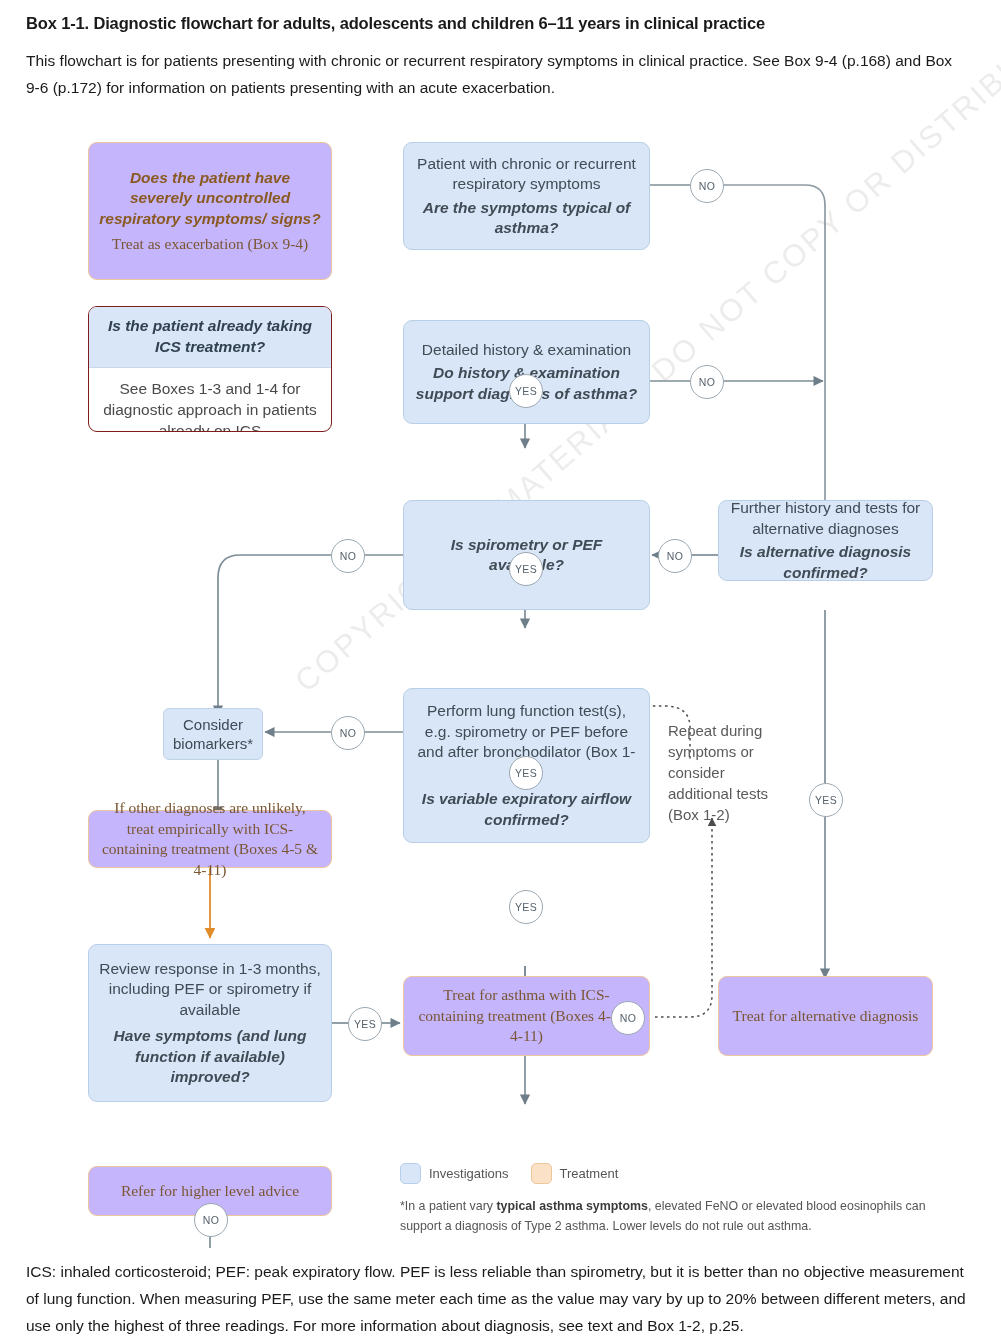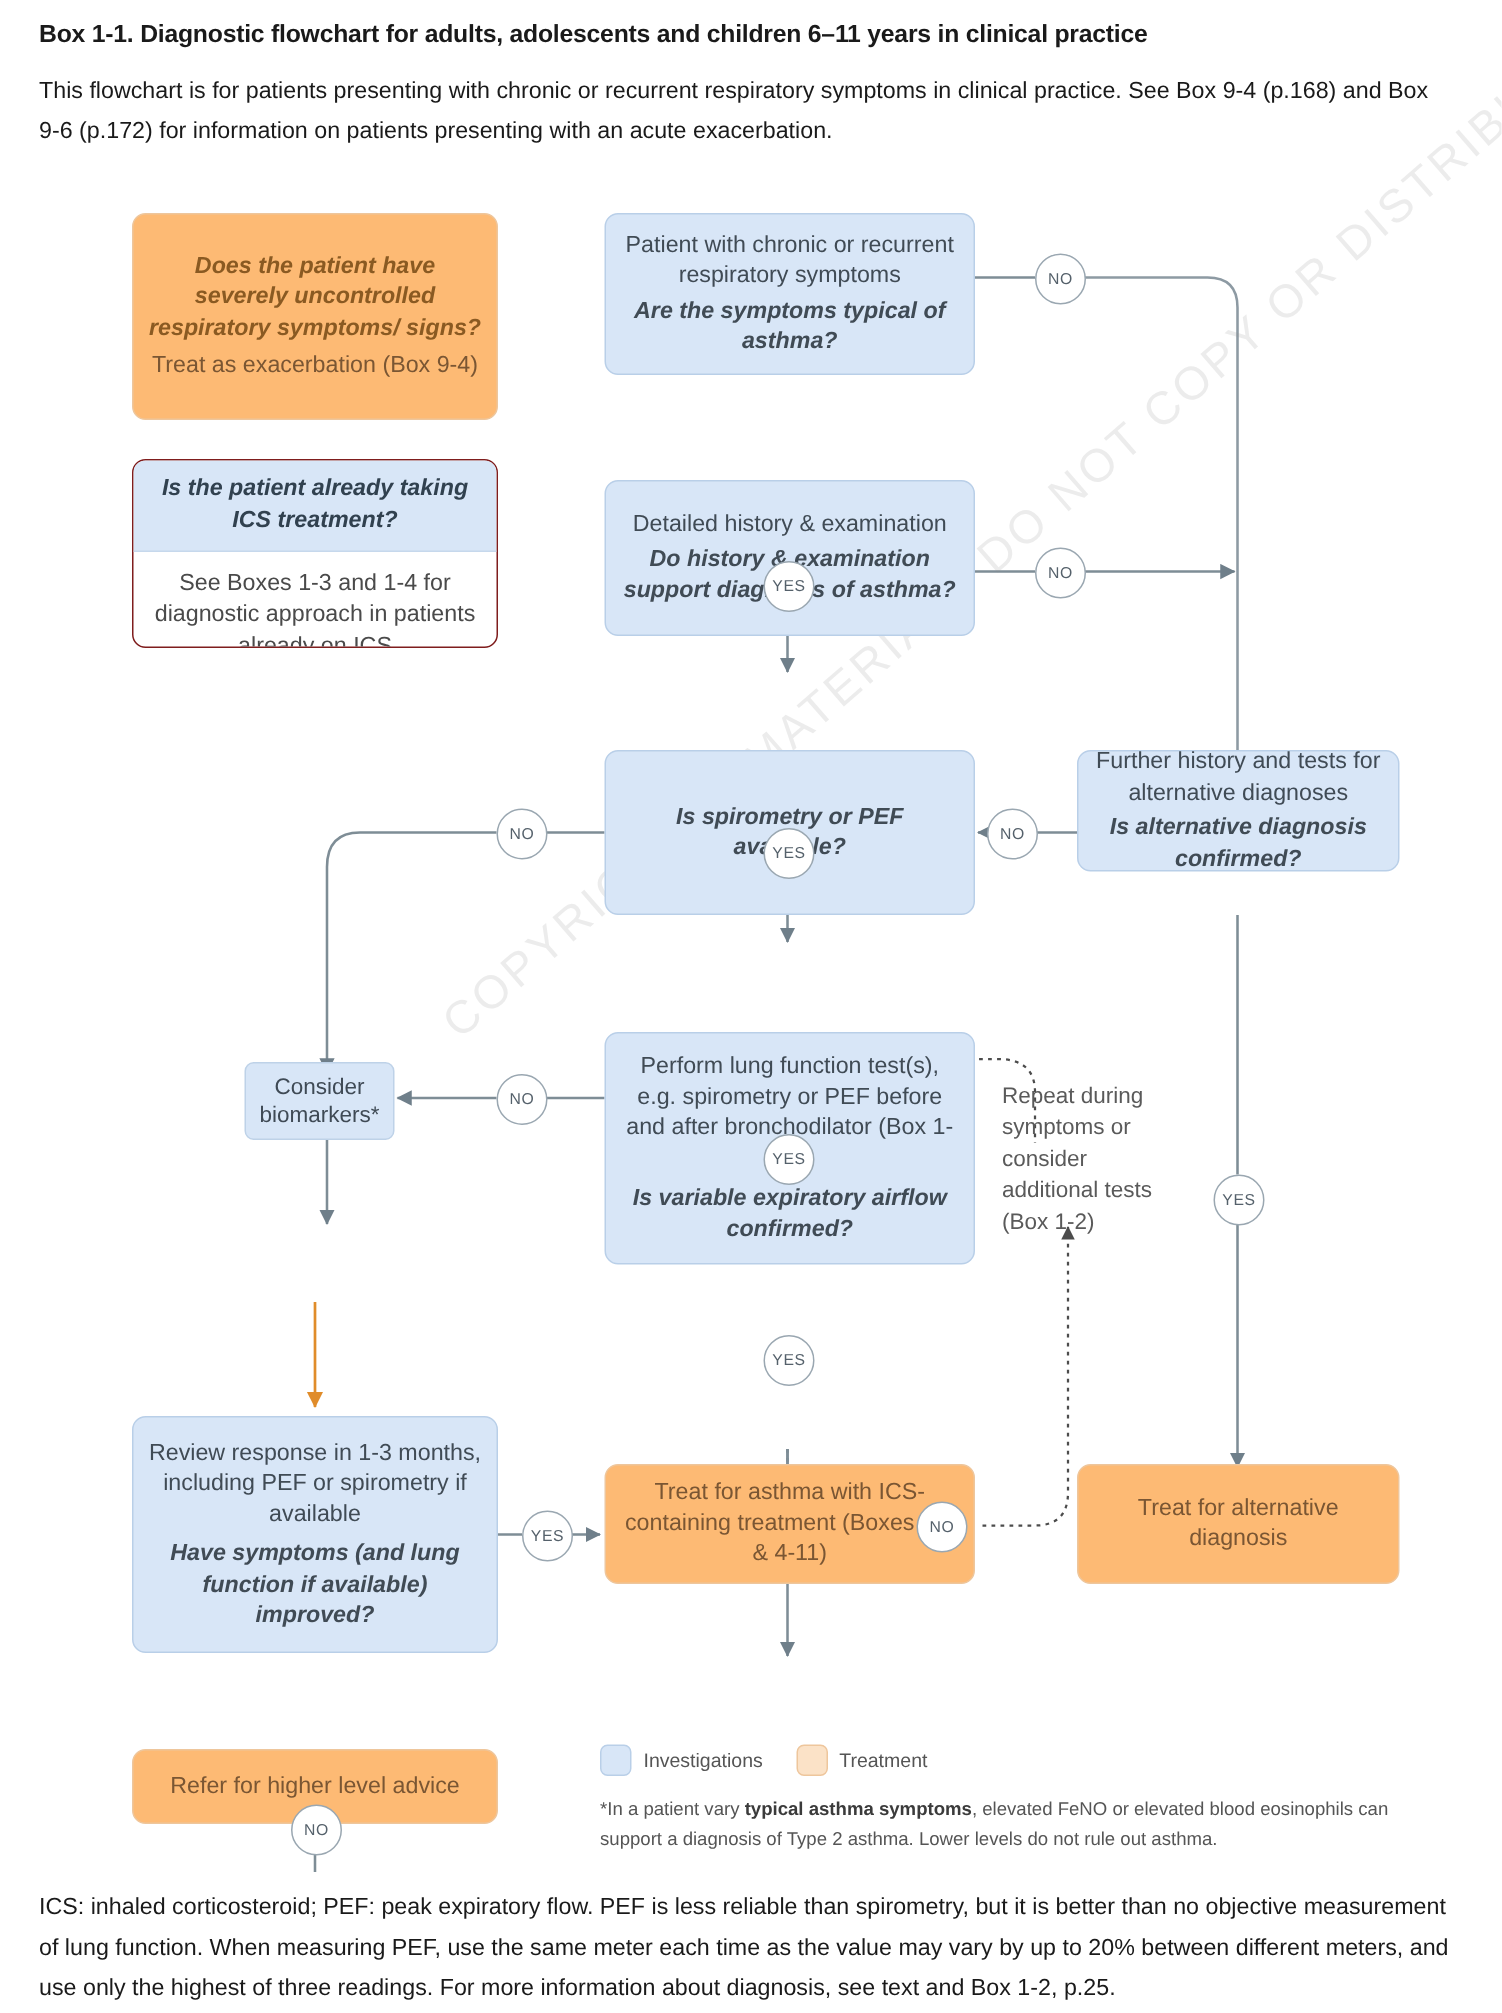--- a/index.html
+++ b/index.html
@@ -23,7 +23,7 @@
         display:flex;flex-direction:column;align-items:center;
         justify-content:center;text-align:center;padding:8px 10px;}
   .blue{background:#d8e6f7;border:1px solid #b9cfe8;color:#404b55;}
-  .orange{background:#fdba74;border:1px solid #eec69c;color:#6a4a2a;}
+  .orange{background:#c4b5fd;border:1px solid #eec69c;color:#6a4a2a;}
   .node .plain{font-size:15.5px;line-height:20.5px;font-weight:normal;}
   .node .q{font-size:15.5px;line-height:20.5px;font-weight:bold;font-style:italic;}
   .orange .plain{color:#7a5633;}

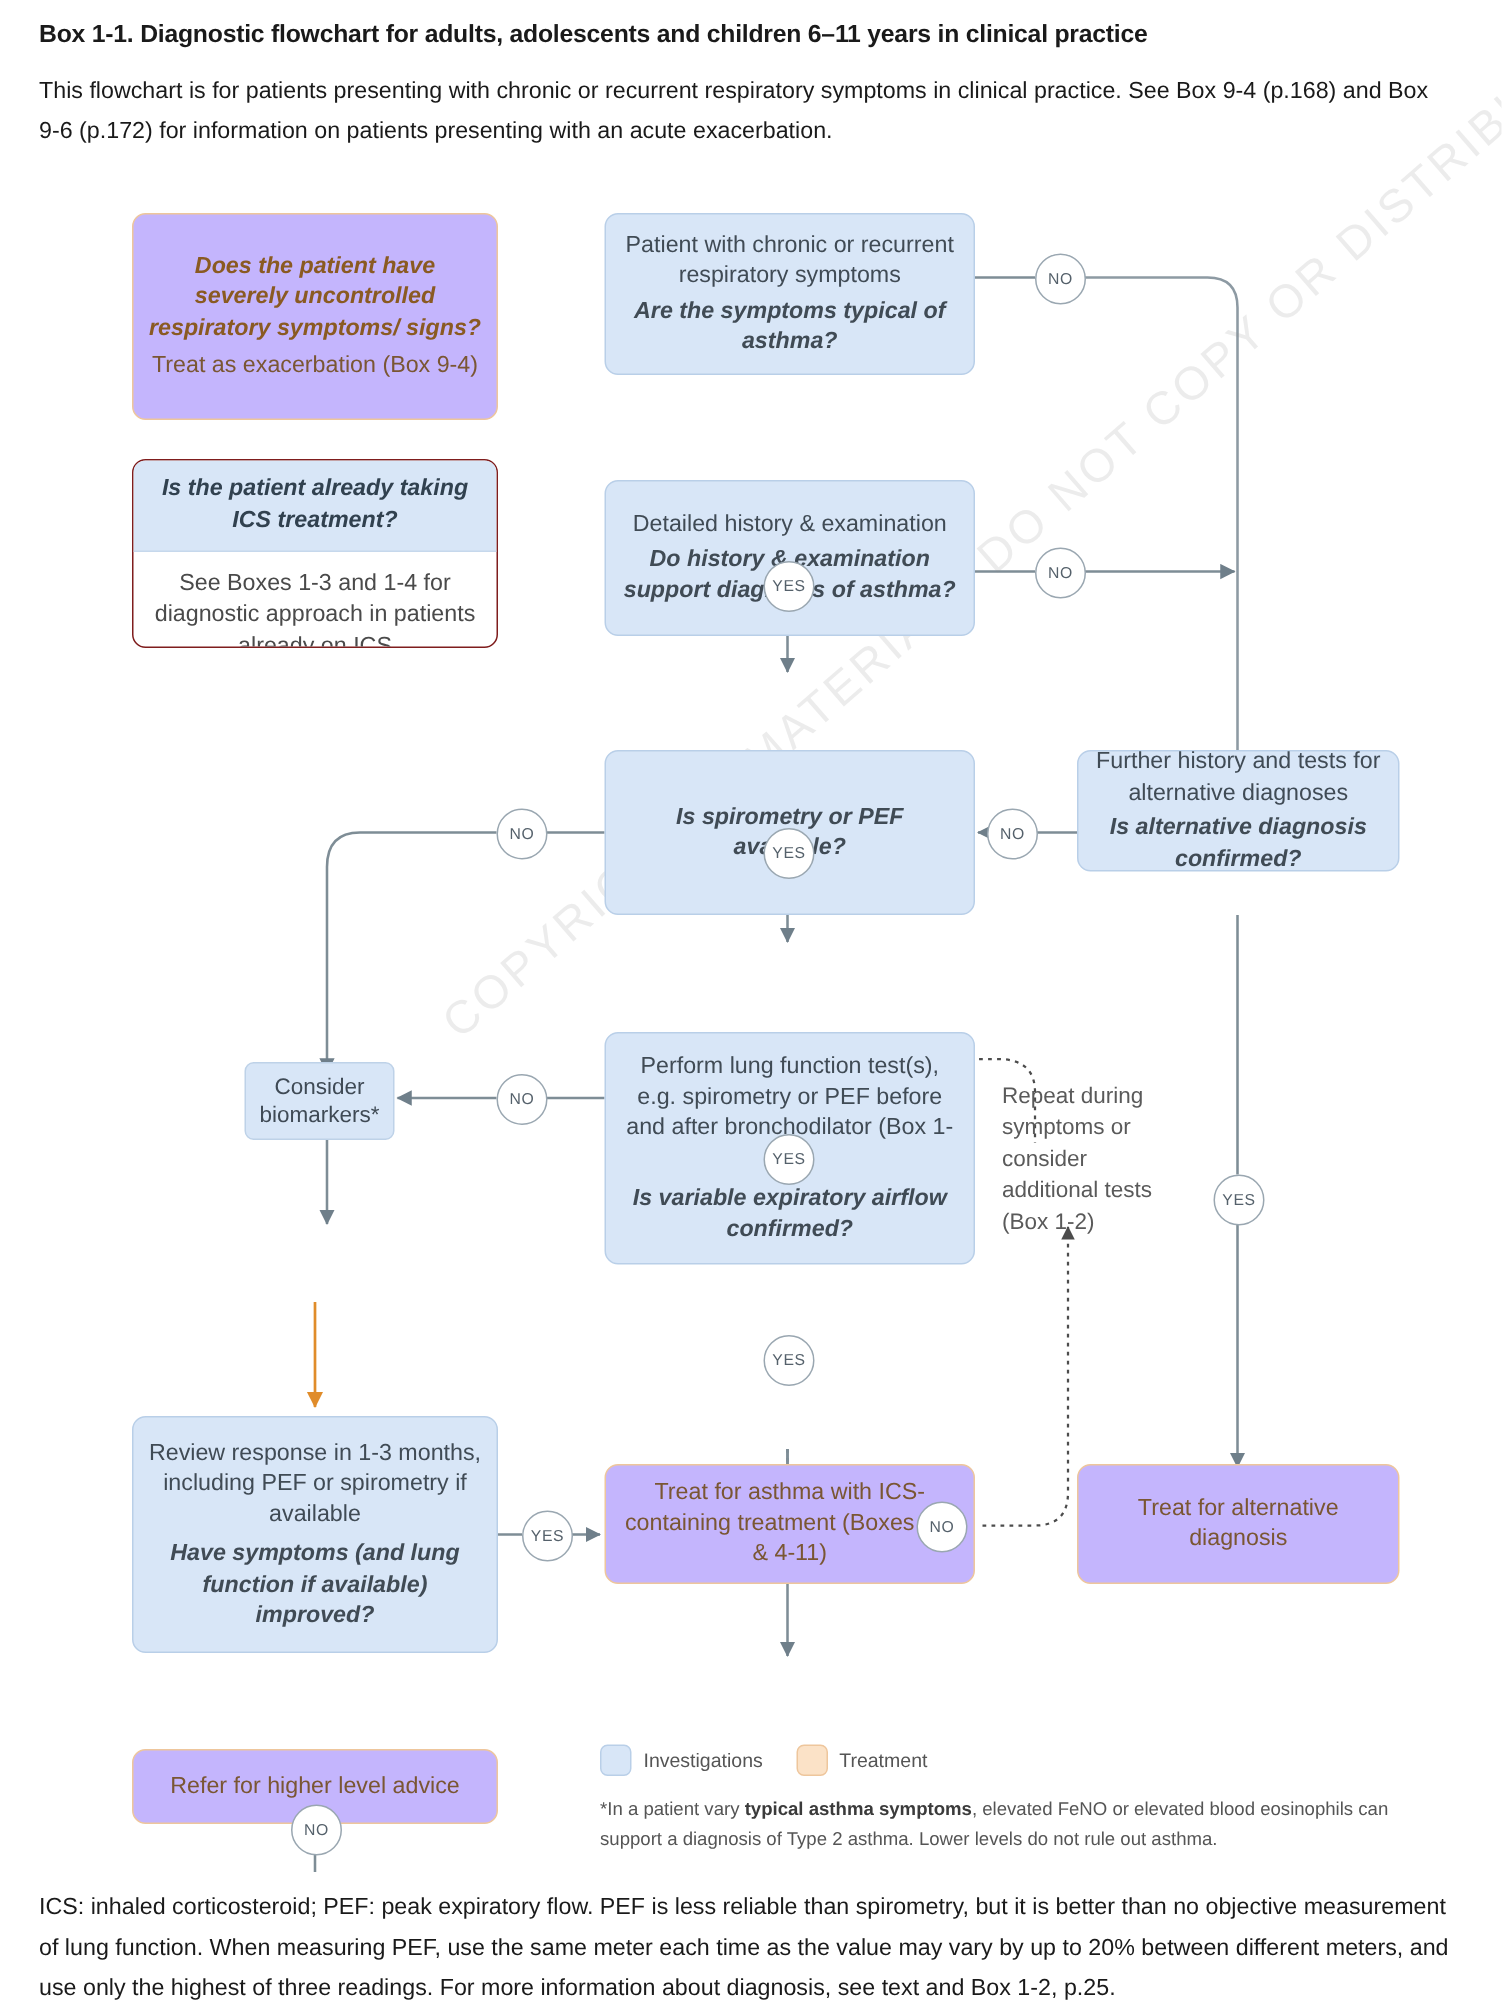--- a/index.html
+++ b/index.html
@@ -26,7 +26,7 @@
   .orange{background:#c4b5fd;border:1px solid #eec69c;color:#6a4a2a;}
   .node .plain{font-size:15.5px;line-height:20.5px;font-weight:normal;}
   .node .q{font-size:15.5px;line-height:20.5px;font-weight:bold;font-style:italic;}
-  .orange .plain{color:#7a5633;}
+  .orange .plain{color:#7a5633;font-family:Liberation Serif, serif;}
   .orange .q{color:#8a5a22;}
 
   

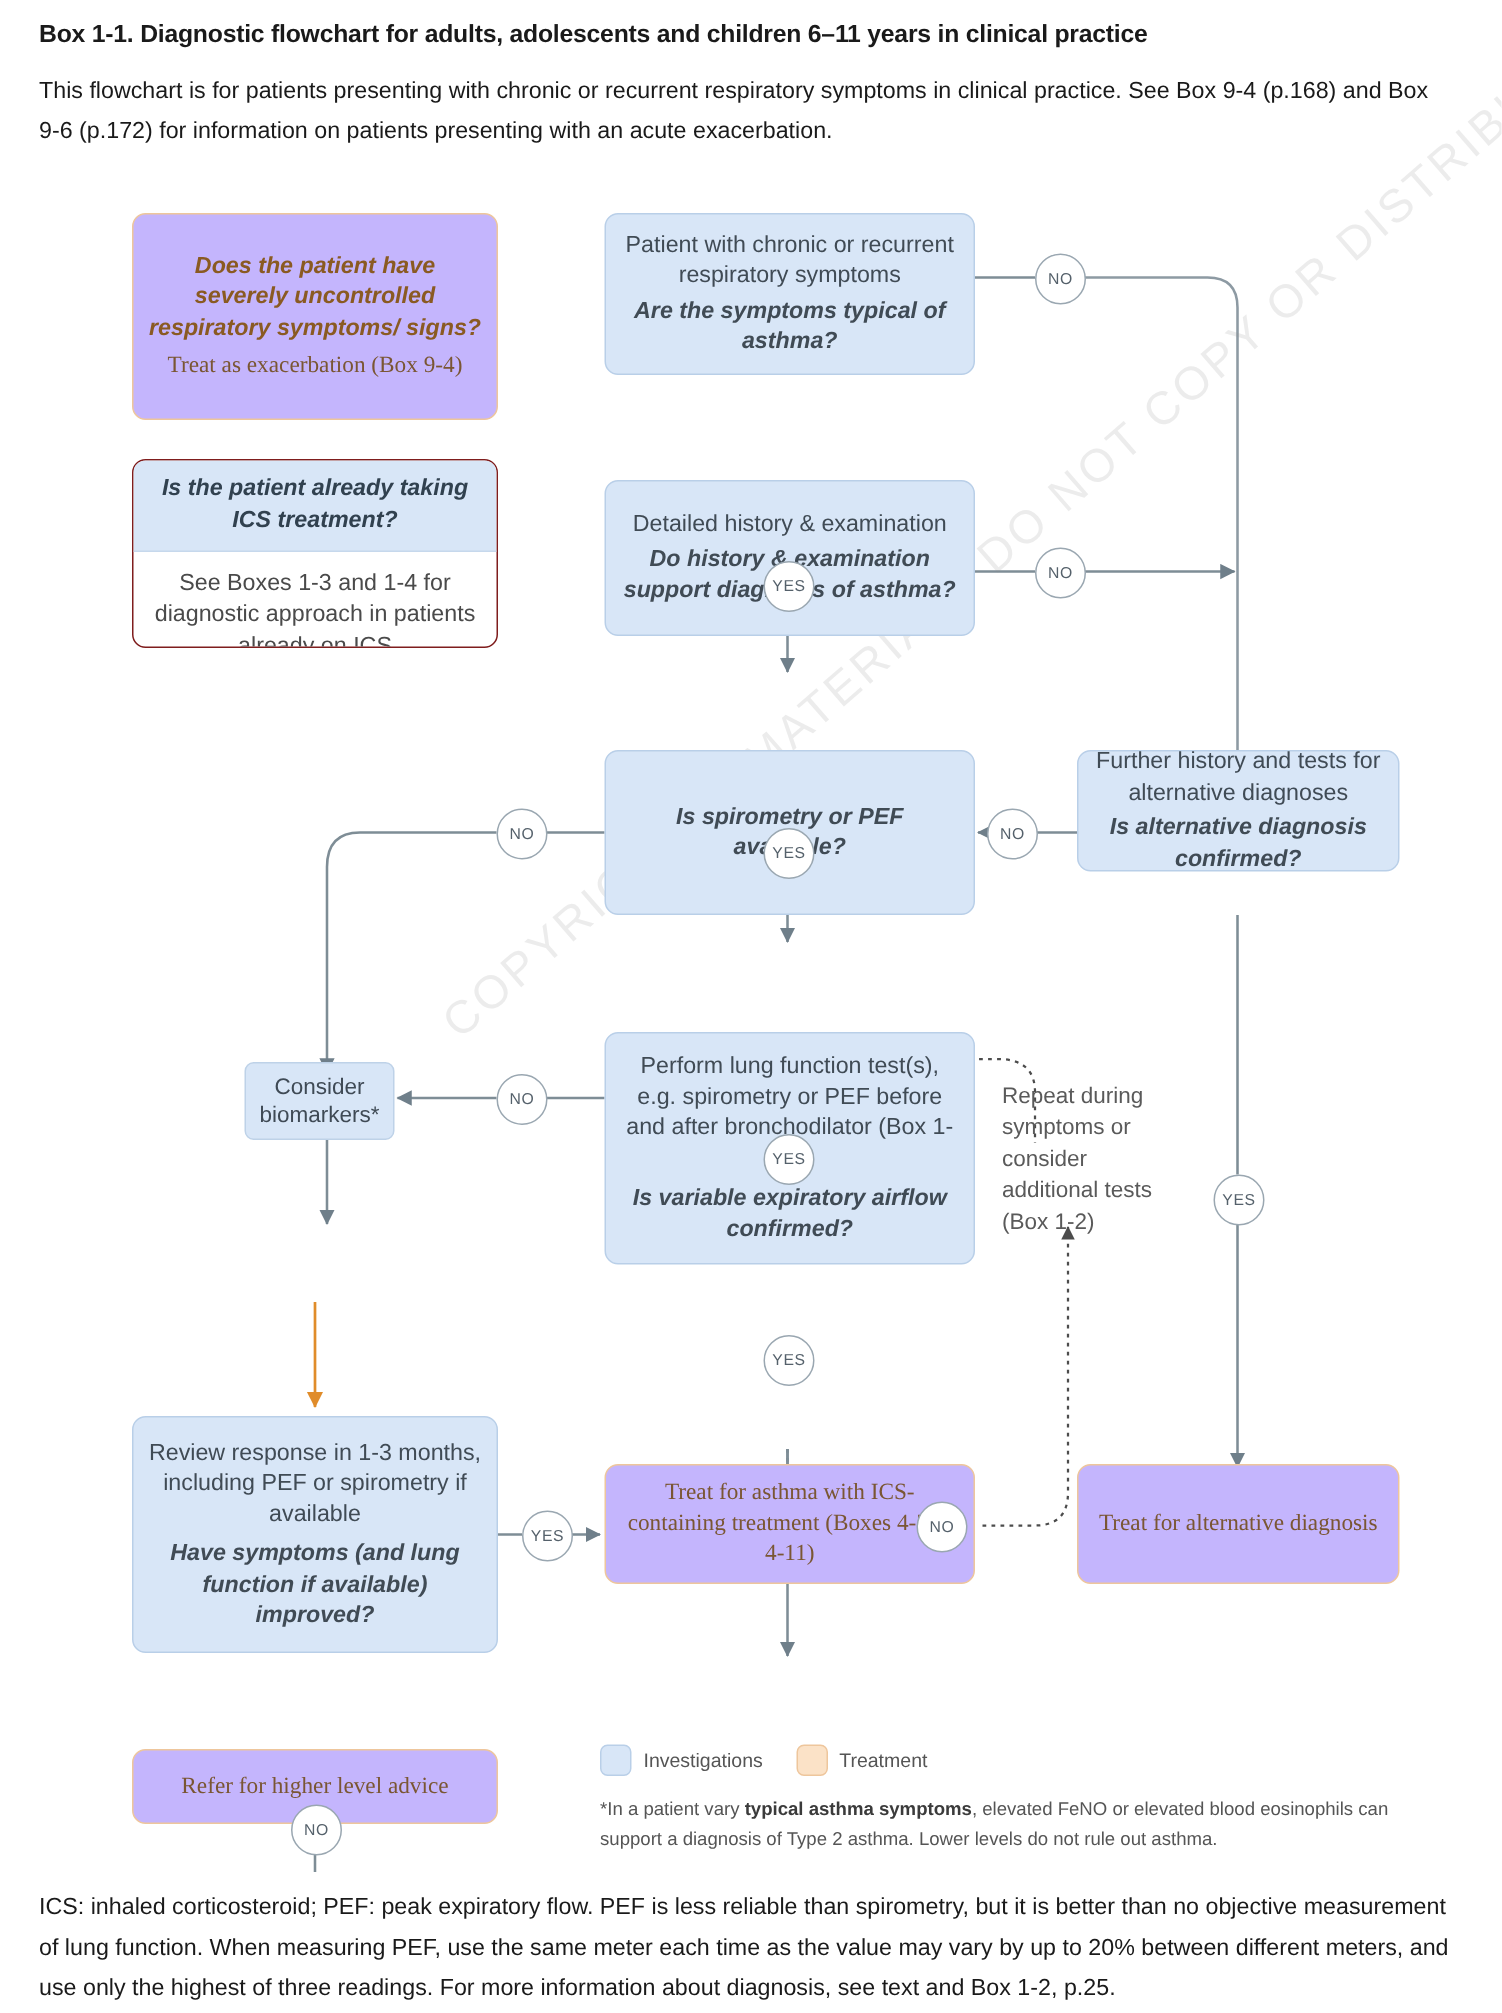--- a/index.html
+++ b/index.html
@@ -165,6 +165,9 @@
     <span>Consider biomarkers*</span>
   </div>
 
+  <div class="node orange" style="left:88px;top:682px;width:244px;height:58px;">
+    <div class="plain">If other diagnoses are unlikely, treat empirically with ICS-containing treatment (Boxes 4-5 &amp; 4-11)</div>
+  </div>
 
   <div class="node blue" style="left:88px;top:816px;width:244px;height:158px;">
     <div class="plain">Review response in 1-3 months, including PEF or spirometry if available</div>

